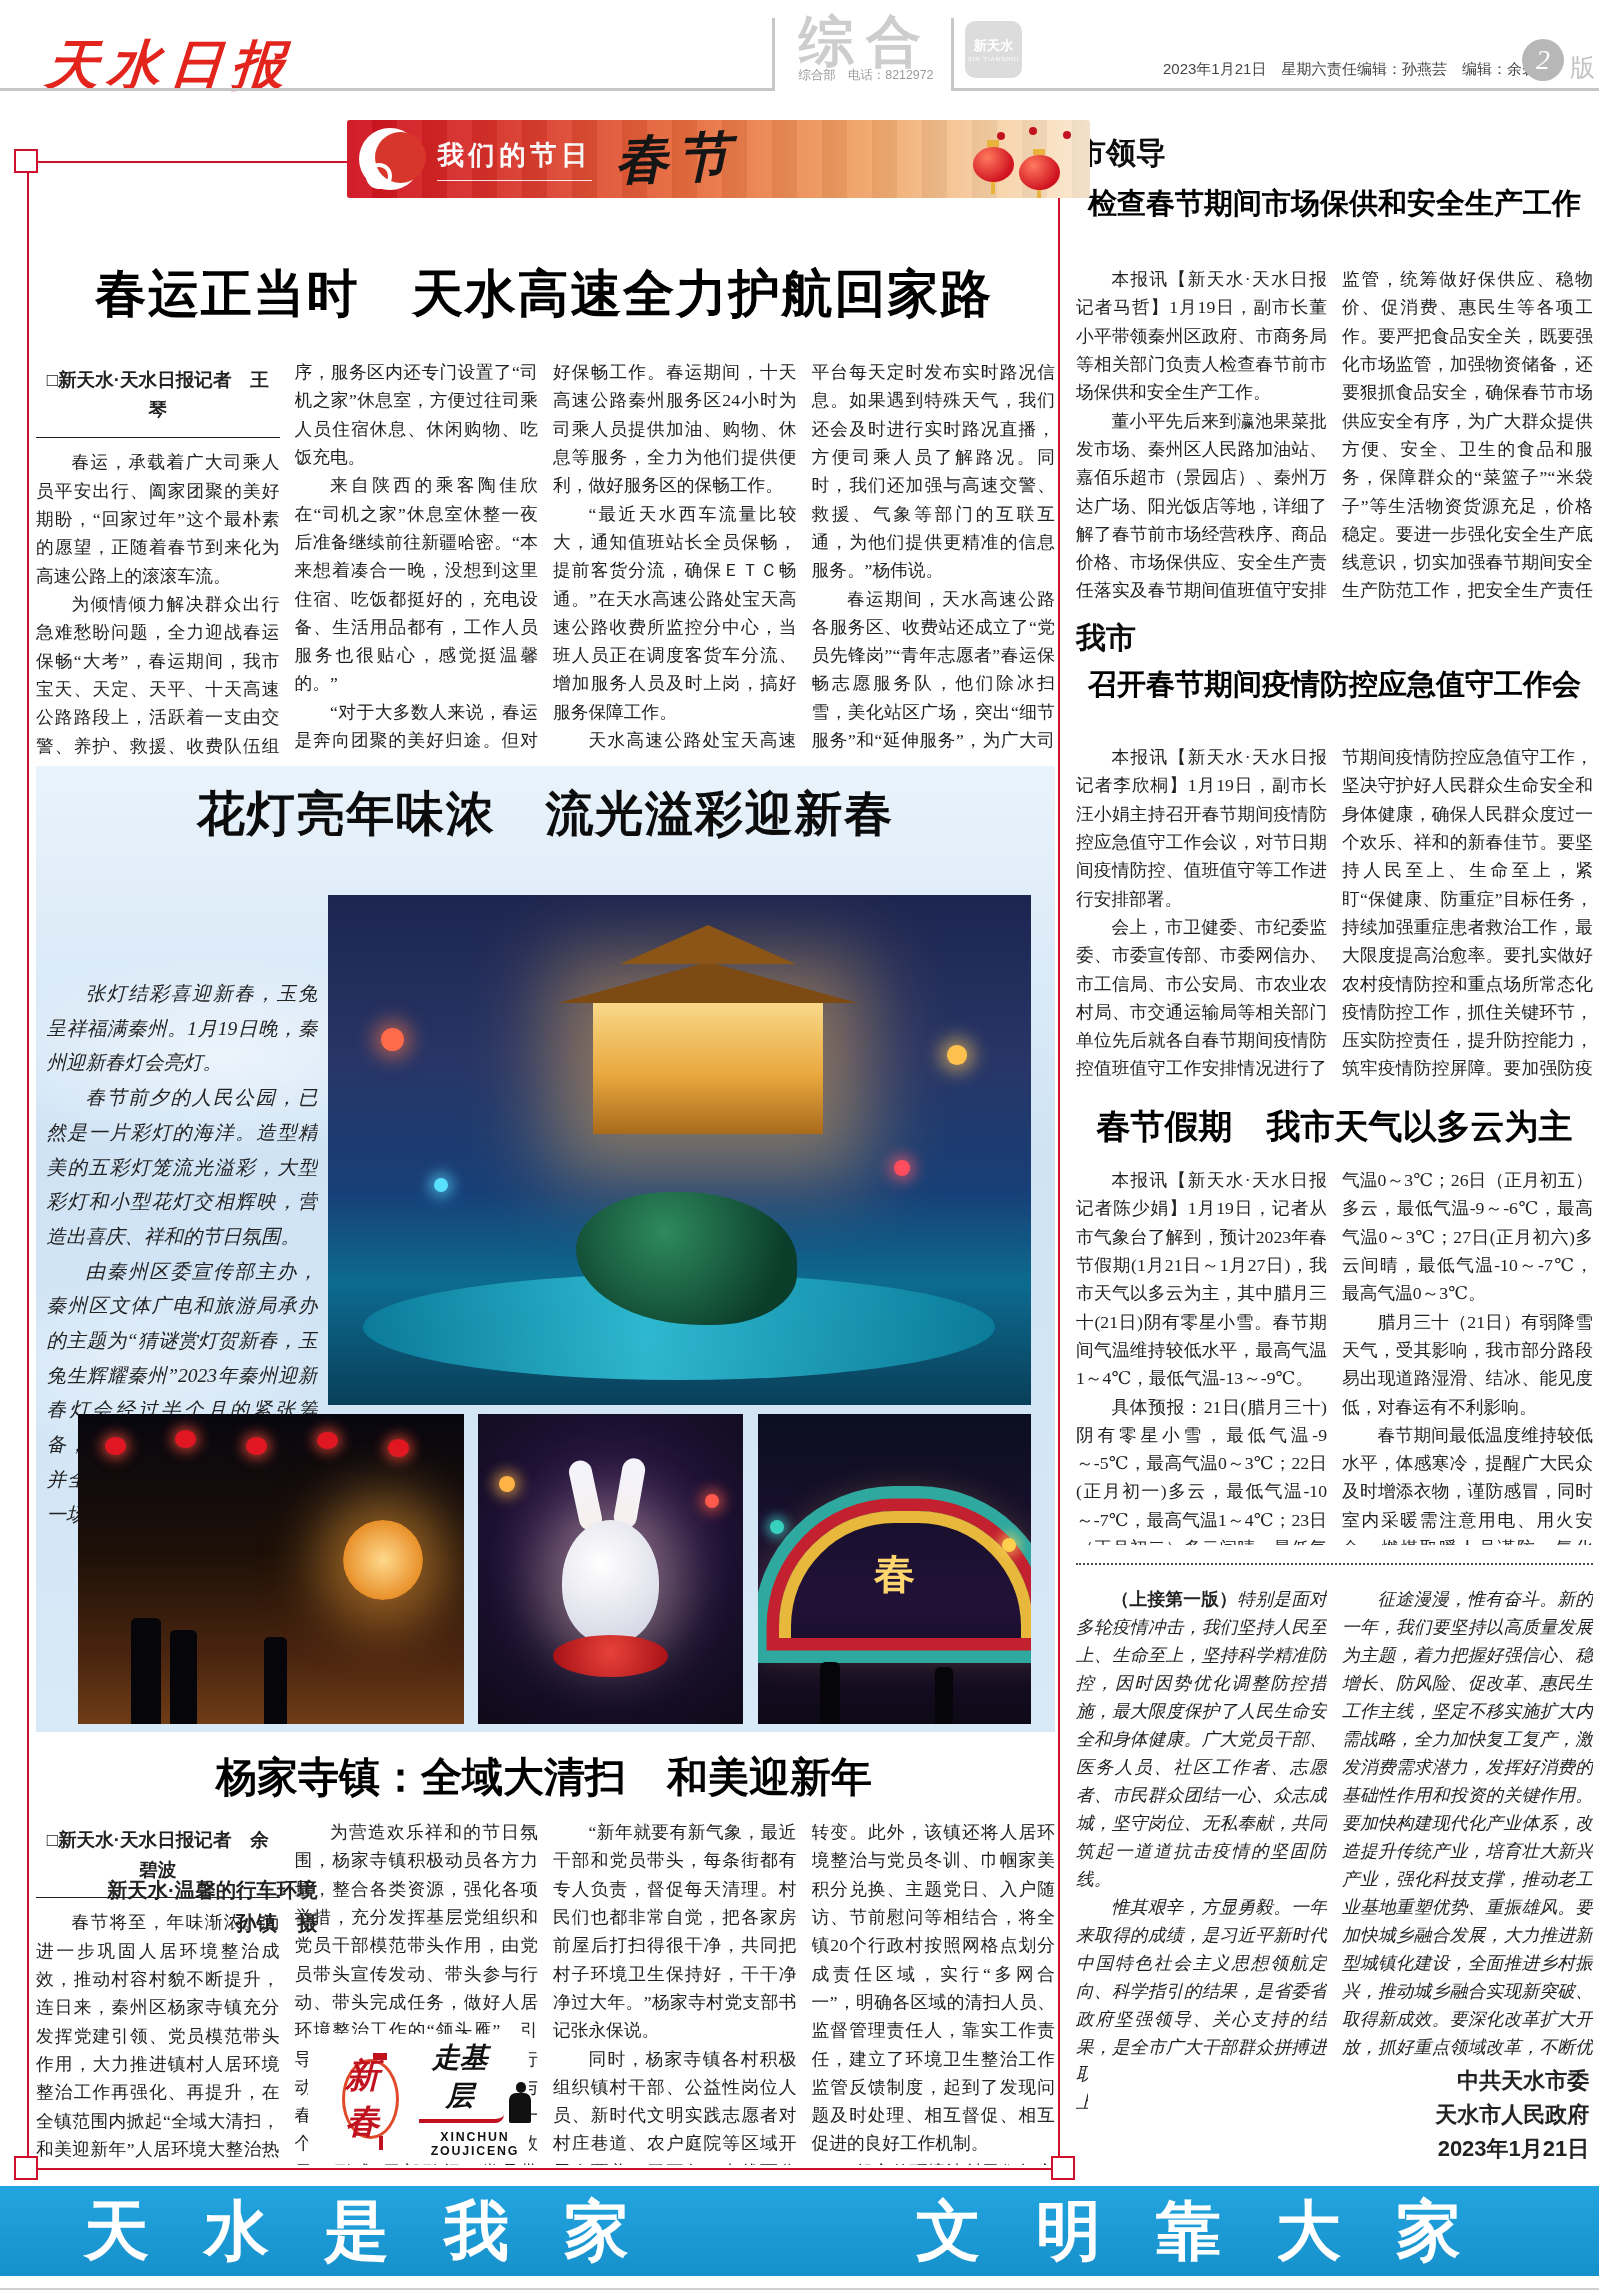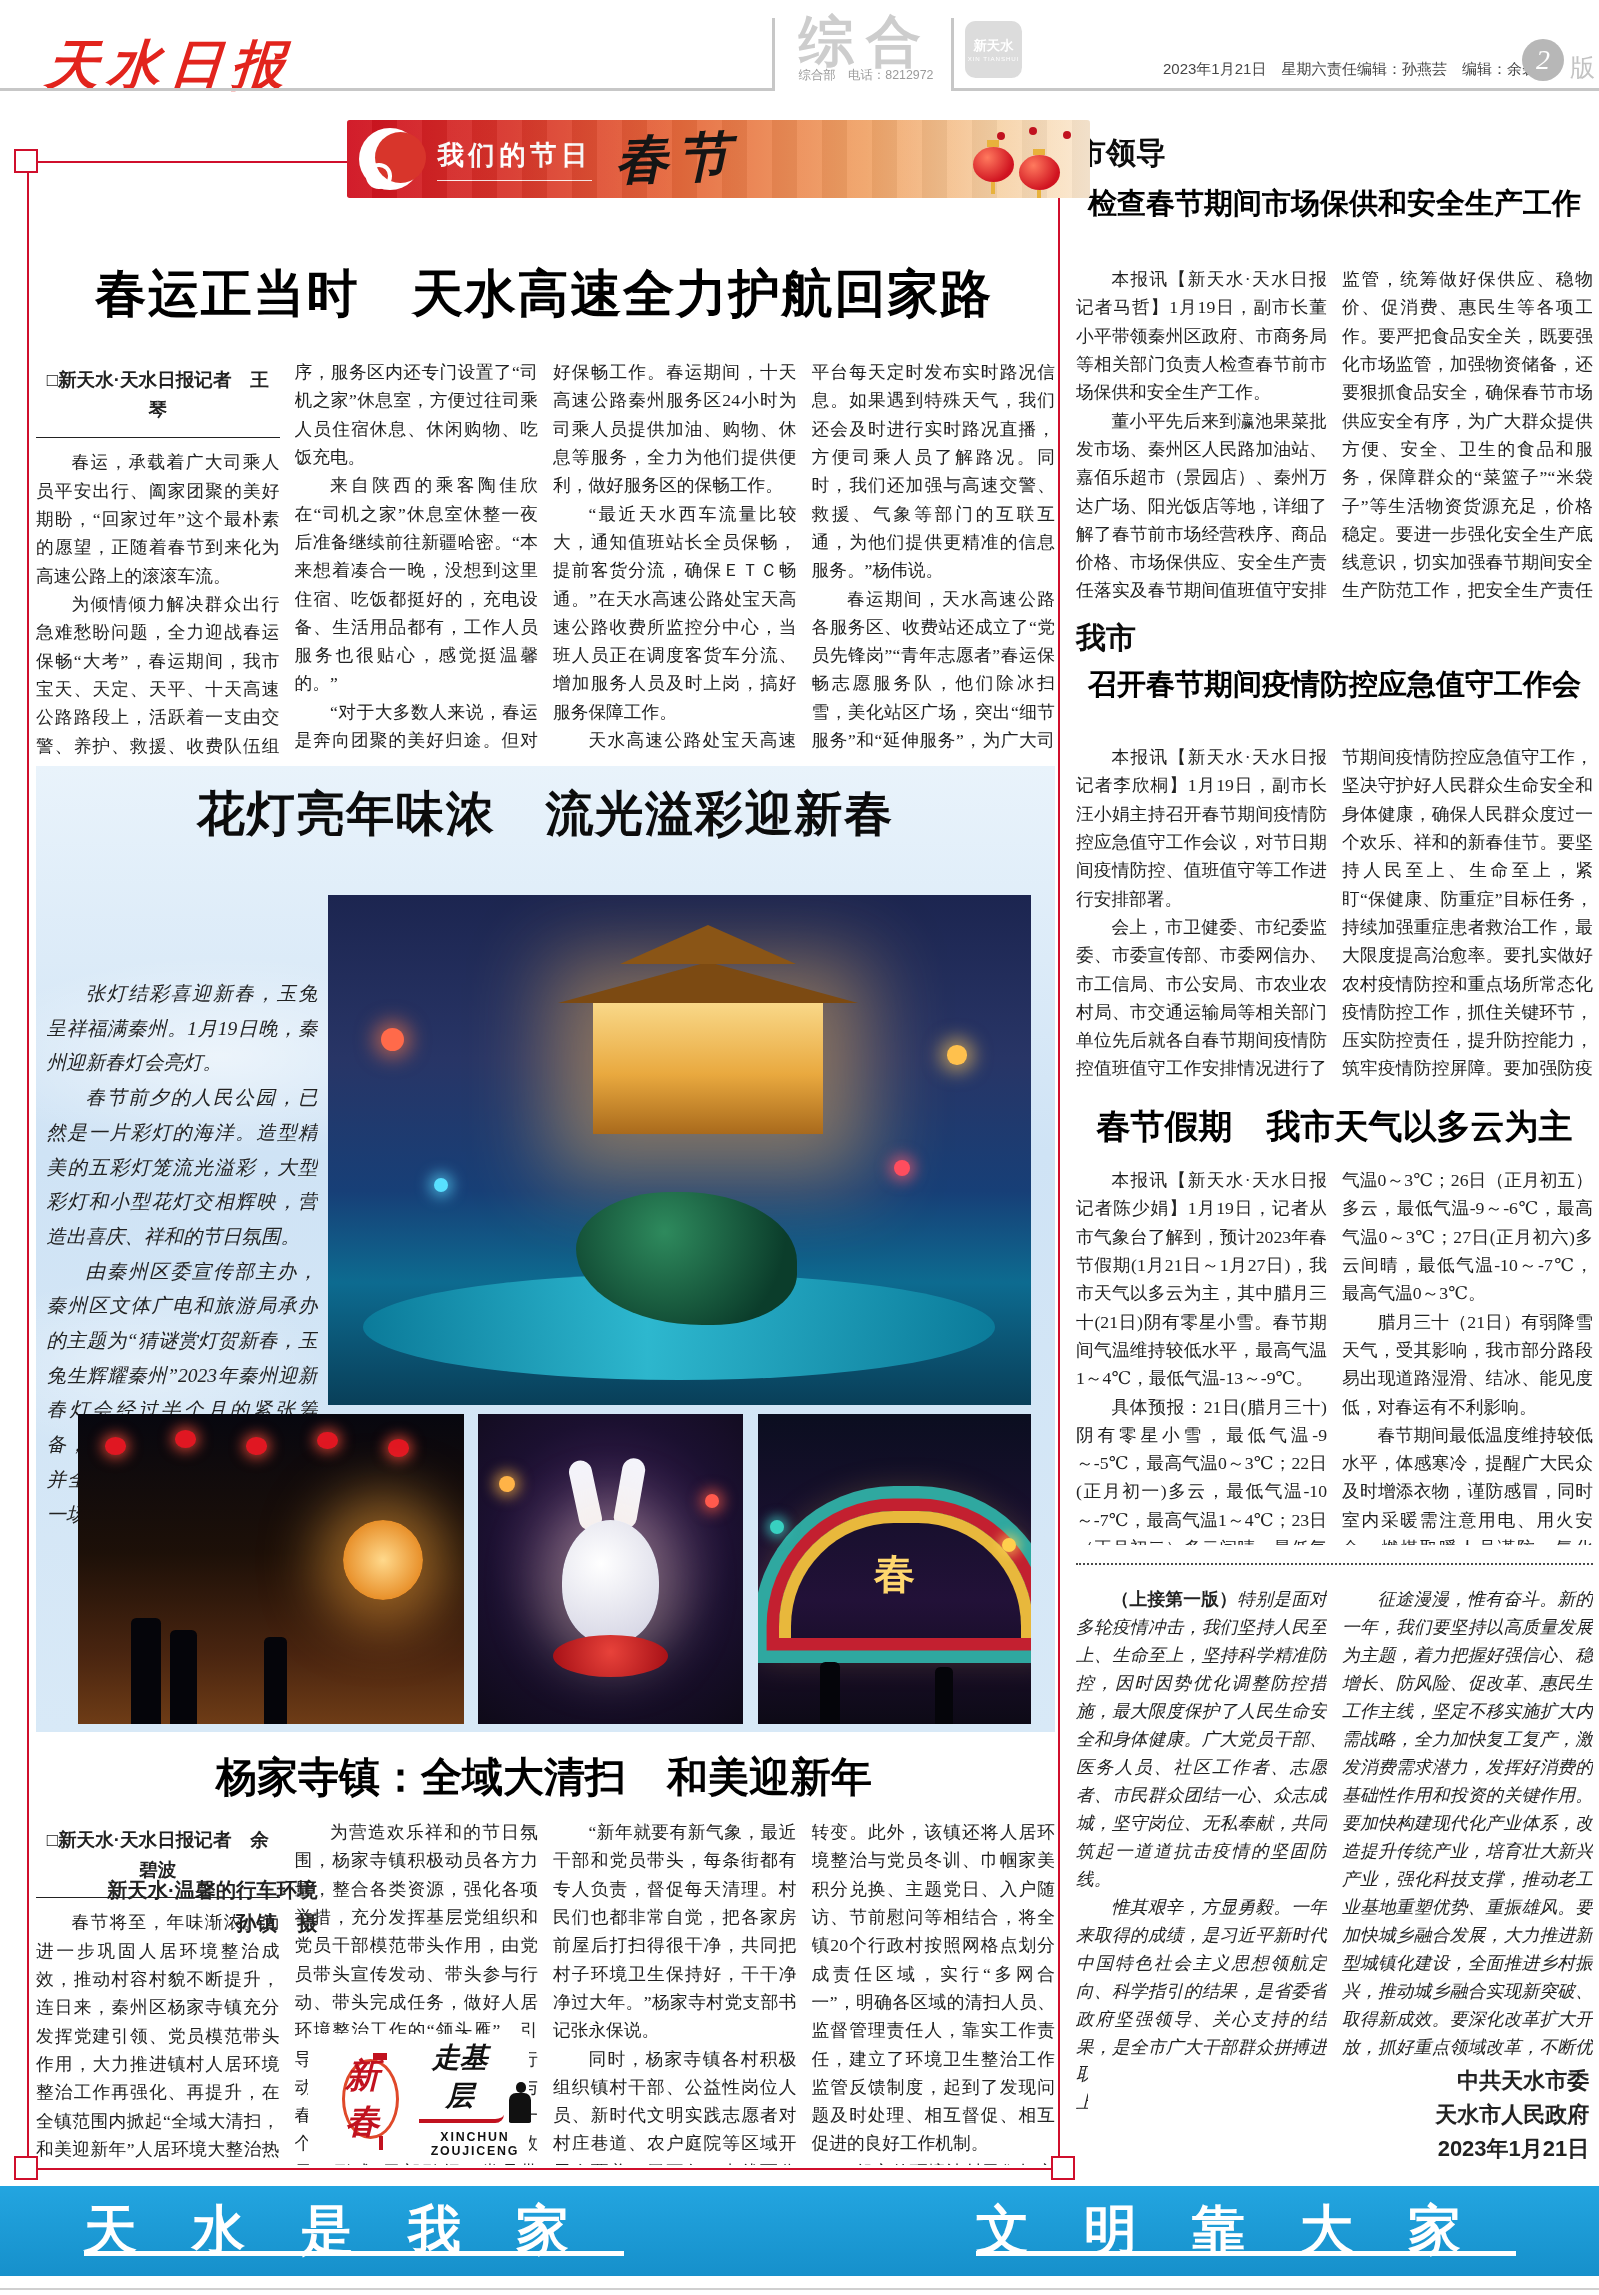--- a/index.html
+++ b/index.html
@@ -137,7 +137,7 @@
   
   .bluebanner{left:0;top:2186px;width:1600px;height:90px;background:linear-gradient(180deg,#23a5e0,#1690cb);
               display:flex;align-items:center;justify-content:space-between;padding:0 84px;box-sizing:border-box;}
-  .bluebanner span{color:#fff;font-size:53px;font-weight:bold;letter-spacing:55px;white-space:nowrap;text-decoration:underline;}
+  .bluebanner span{color:#fff;font-size:65px;font-weight:bold;letter-spacing:55px;white-space:nowrap;}
   .bottomline{left:0;top:2288px;width:1600px;height:1.8px;background:#cfcfcf;}
 </style>
 </head>

